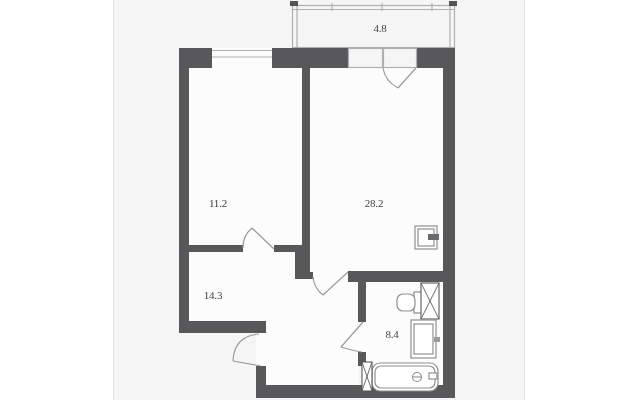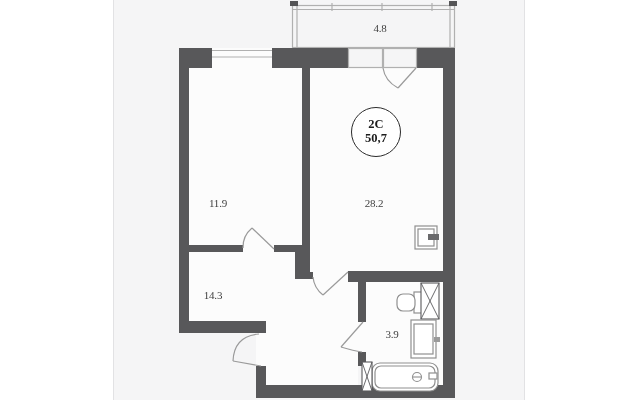--- a/index.html
+++ b/index.html
@@ -124,10 +124,6 @@
   <div class="area-label" style="left:213px;top:295px">14.3</div>
   <div class="area-label" style="left:392px;top:334px">3.9</div>
 
-  <div id="badge">
-    <span>2C</span>
-    <span>50,7</span>
-  </div>
 </div>
 
 </body></html>

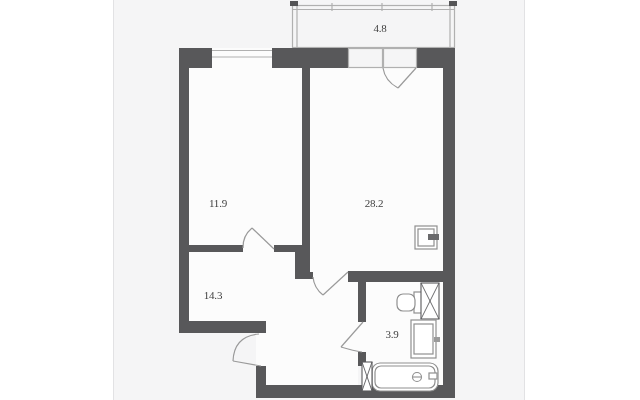--- a/index.html
+++ b/index.html
@@ -119,7 +119,7 @@
   </svg>
 
   <div class="area-label" style="left:380px;top:28px">4.8</div>
-  <div class="area-label" style="left:218px;top:203px">11.9</div>
+  <div class="area-label" style="left:218px;top:203px">11.2</div>
   <div class="area-label" style="left:374px;top:203px">28.2</div>
   <div class="area-label" style="left:213px;top:295px">14.3</div>
   <div class="area-label" style="left:392px;top:334px">3.9</div>

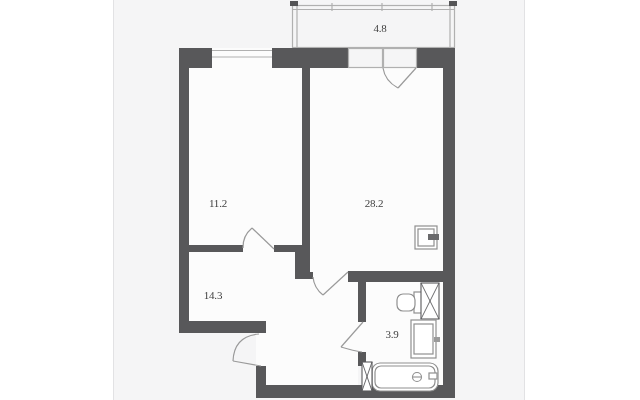--- a/index.html
+++ b/index.html
@@ -122,7 +122,7 @@
   <div class="area-label" style="left:218px;top:203px">11.2</div>
   <div class="area-label" style="left:374px;top:203px">28.2</div>
   <div class="area-label" style="left:213px;top:295px">14.3</div>
-  <div class="area-label" style="left:392px;top:334px">3.9</div>
+  <div class="area-label" style="left:392px;top:334px">8.4</div>
 
 </div>
 

